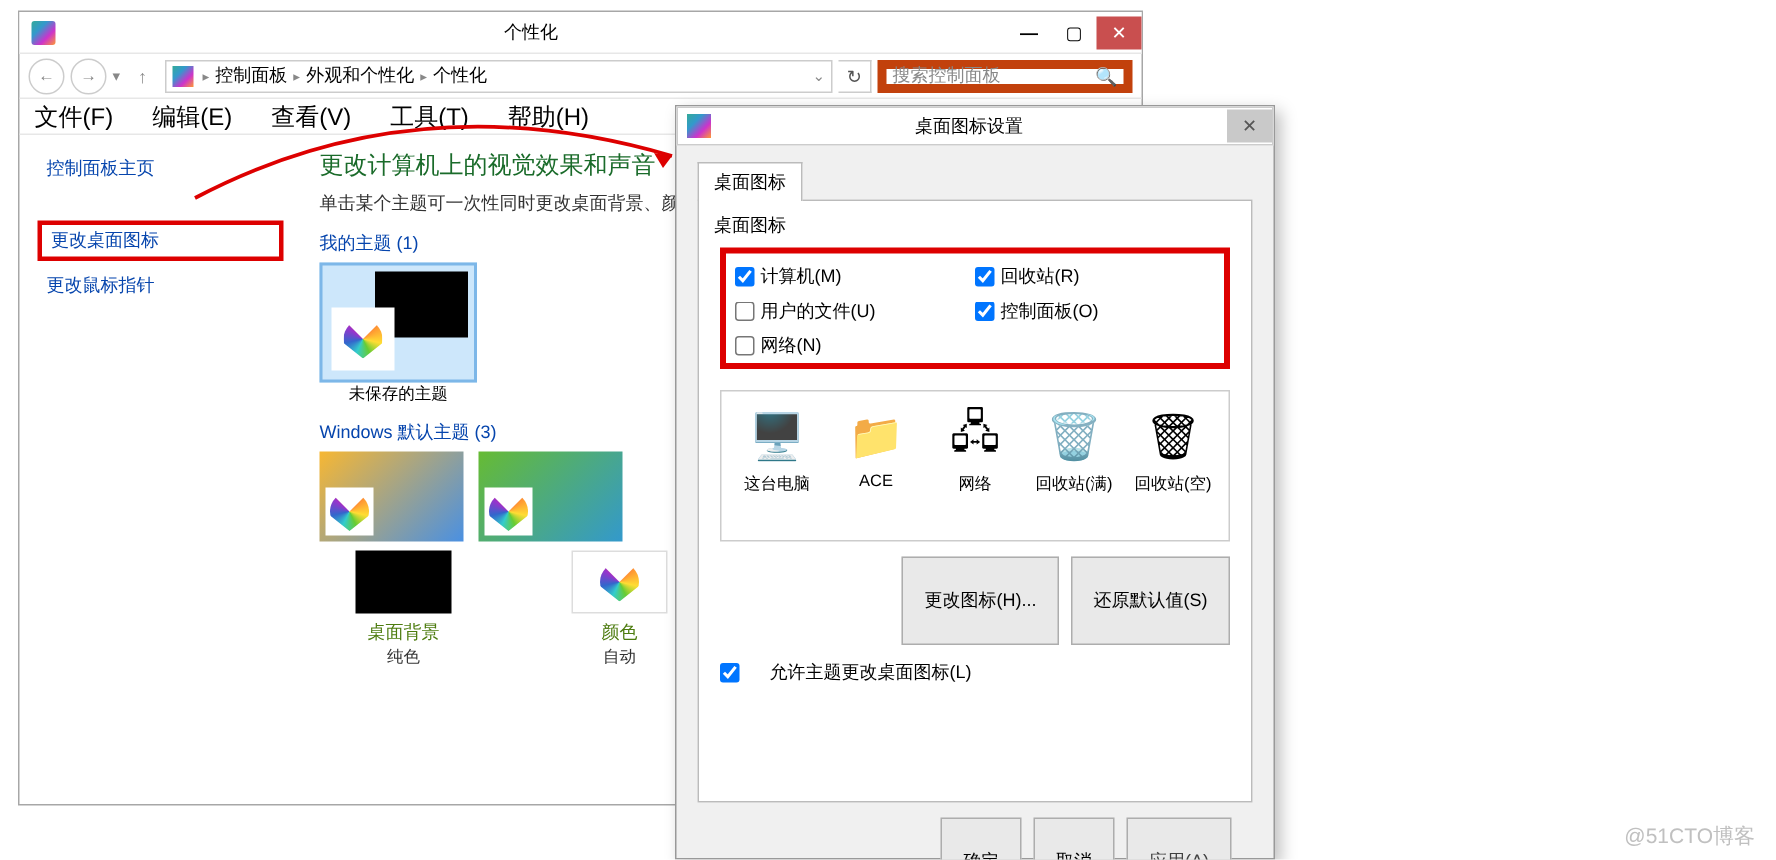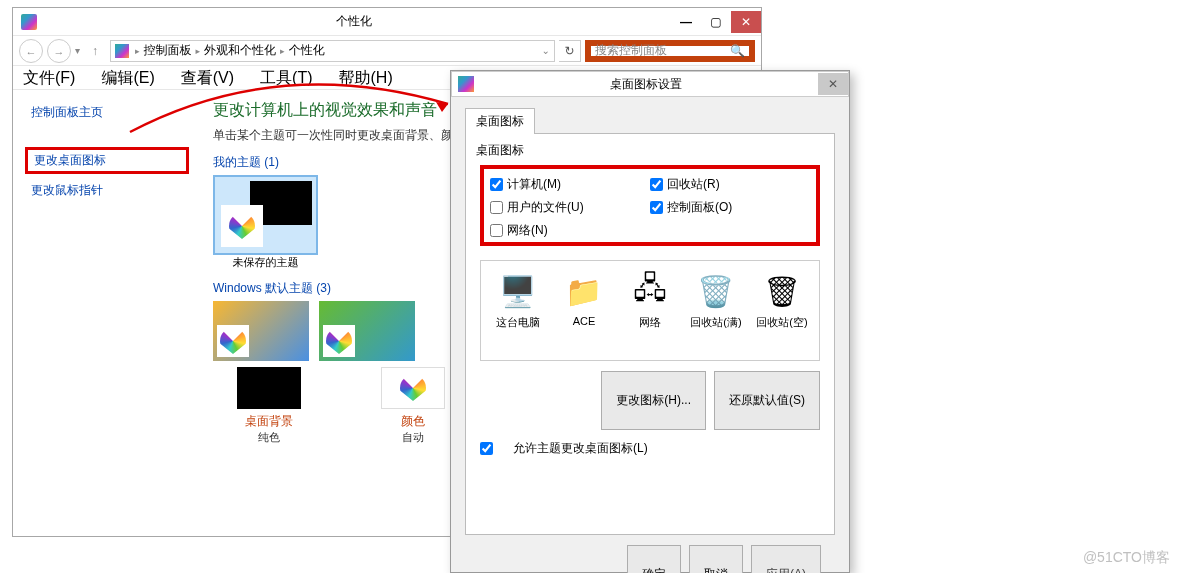--- a/index.html
+++ b/index.html
@@ -54,7 +54,7 @@
   .bottom-item { text-align:center;}
   .bottom-item .swatch-big { width:64px; height:42px; background:#000; margin-bottom:4px;}
   .bottom-item .swatch-big.color { background:#fff; border:1px solid #ddd; display:flex; align-items:center; justify-content:center;}
-  .bottom-link { color:#c2410c; cursor:pointer;}
+  .bottom-link { color:#4d7c0f; cursor:pointer;}
   .bottom-val { color:#333; font-size:11px;}
 
   

